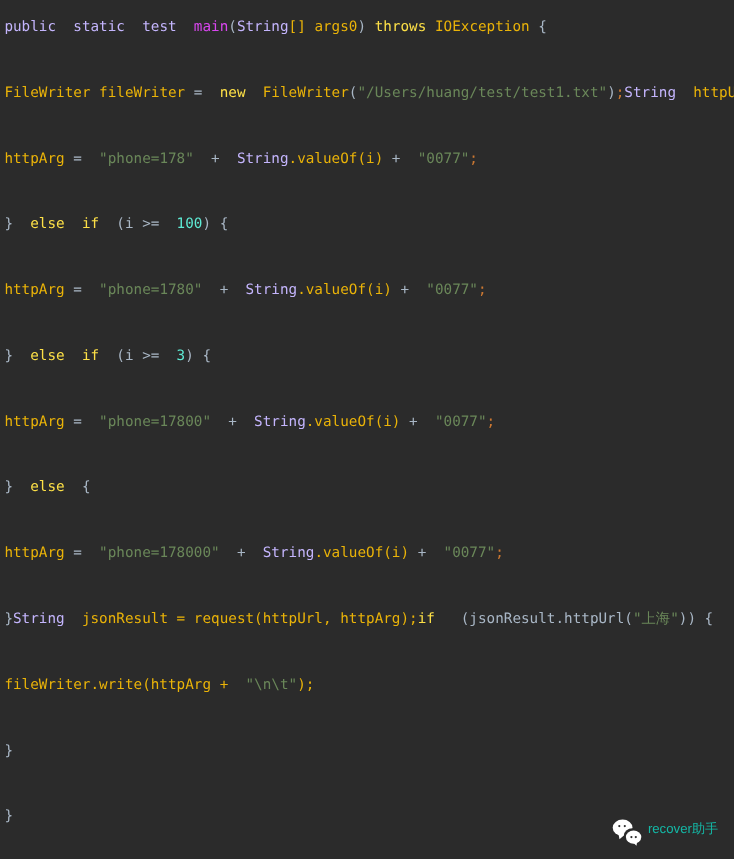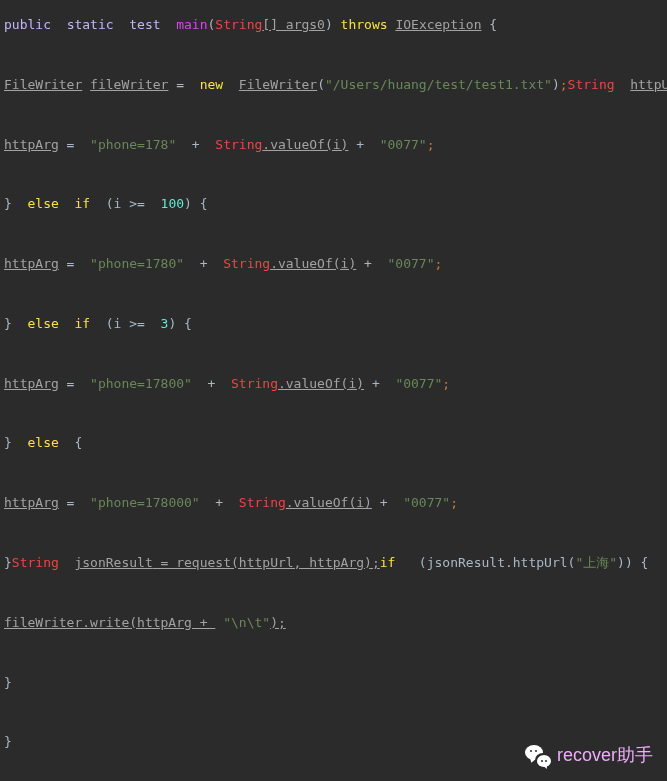--- a/index.html
+++ b/index.html
@@ -21,7 +21,7 @@
     white-space: pre;
   }
   .kw   { color: #fde047; }
-  .type { color: #ef4444; }
+  .type { color: #c4b5fd; }
   .str  { color: #6a8759; }
   .num  { color: #5eead4; }
   .fn   { color: #d946ef; }

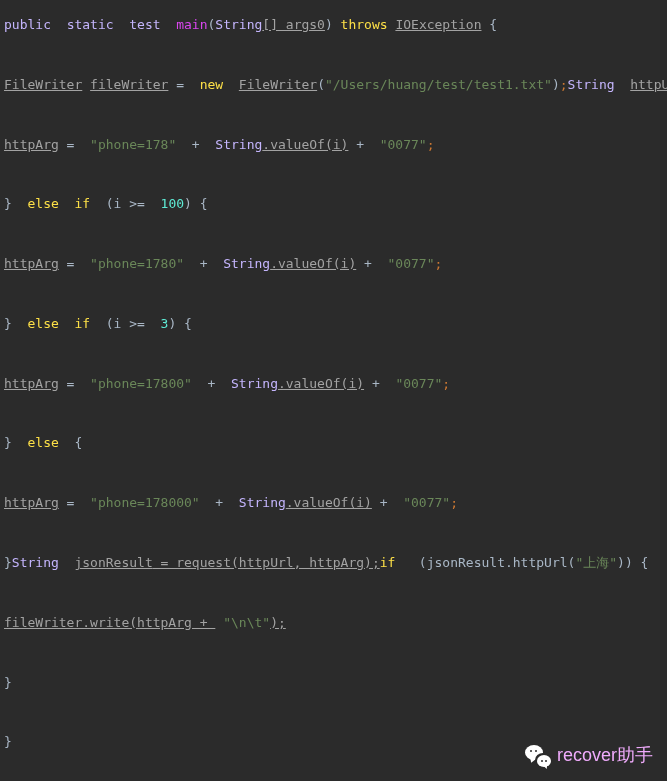--- a/index.html
+++ b/index.html
@@ -28,7 +28,7 @@
   .op   { color: #a9b7c6; }
   .punc { color: #a9b7c6; }
   .modifier { color: #c4b5fd; }
-  .ident { color: #a3a3a3; text-decoration: underline; }
+  .ident { color: #eab308; }
   .semicolon { color: #cc7832; }
 
   .watermark {

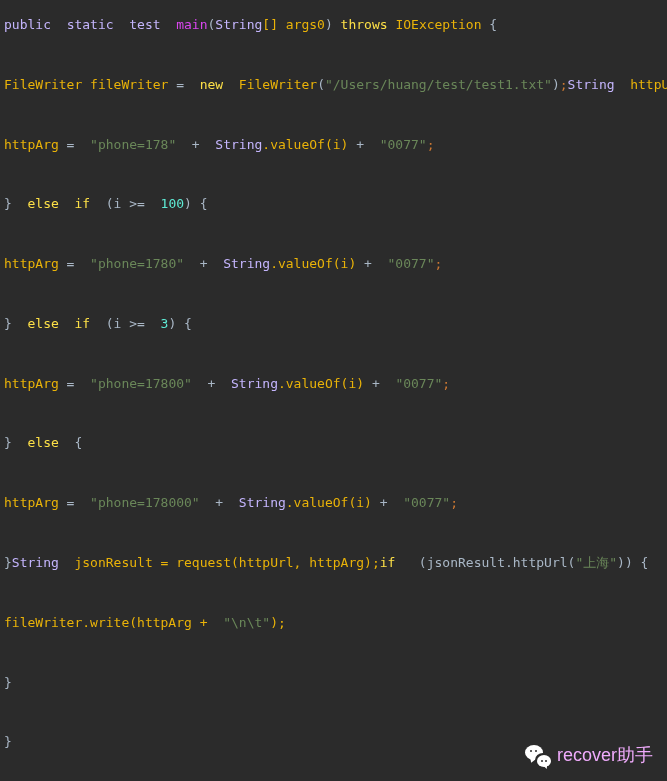--- a/index.html
+++ b/index.html
@@ -36,10 +36,10 @@
     bottom: 14px;
     right: 14px;
     display: flex;
-    align-items: flex-end;
-    color: #f0abfc;
+    align-items: flex-start;
+    color: #14b8a6;
     font-family: "Microsoft YaHei", "PingFang SC", sans-serif;
-    font-size: 18px;
+    font-size: 12px;
     gap: 6px;
   }
   .wechat-icon {

